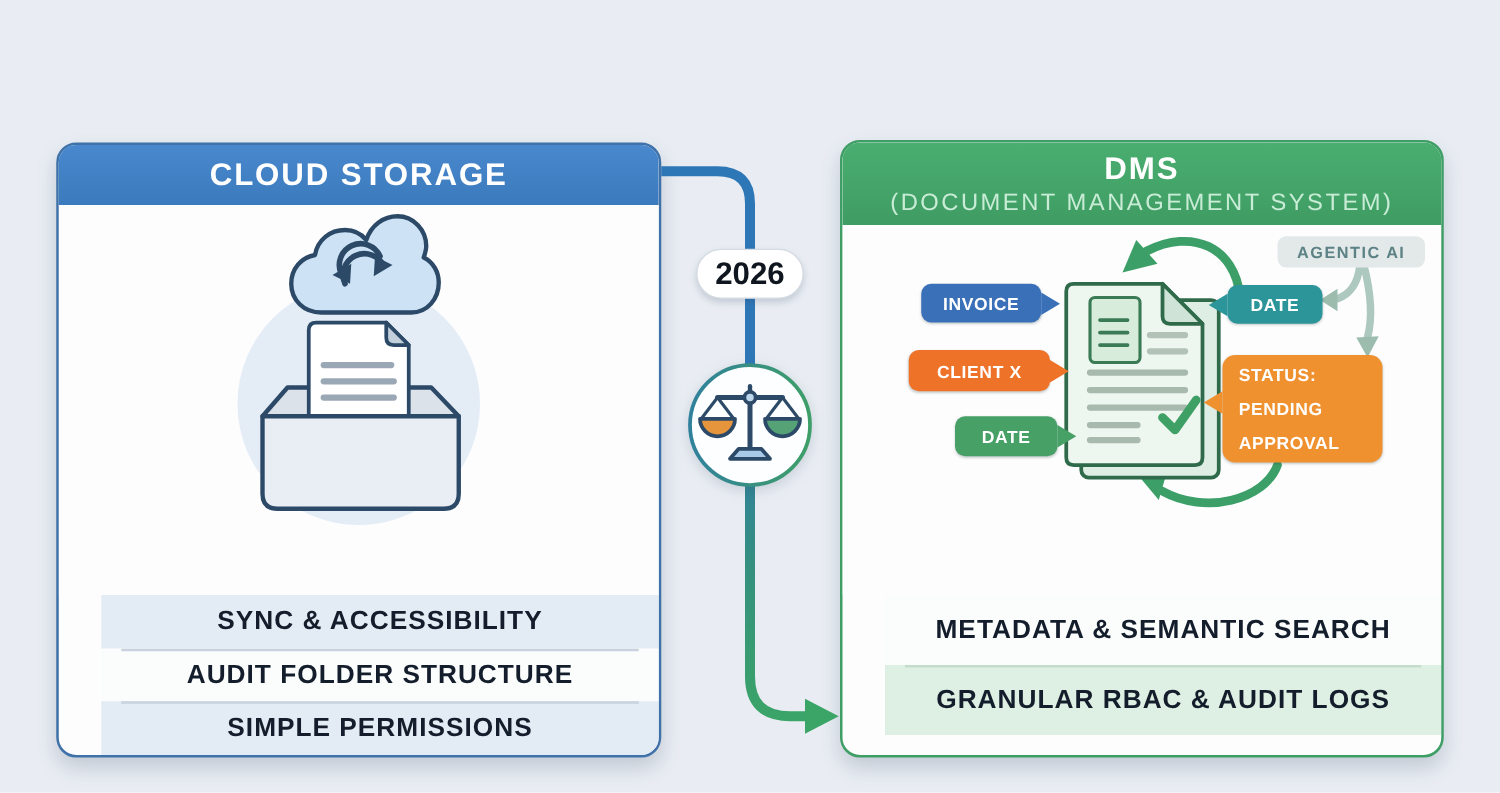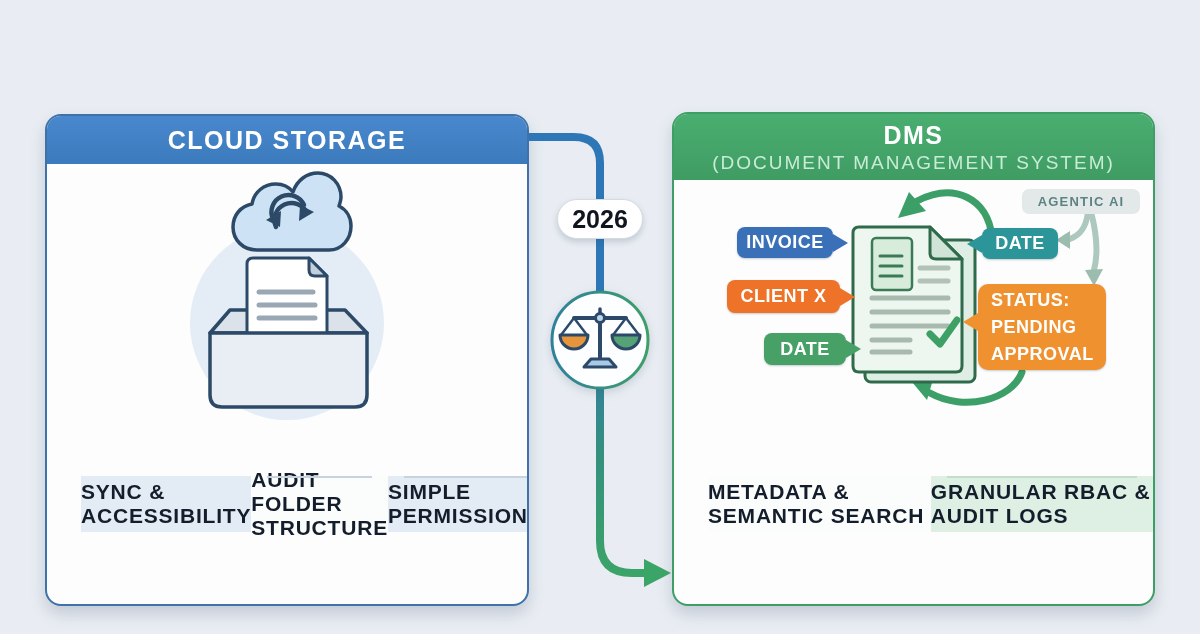--- a/index.html
+++ b/index.html
@@ -54,7 +54,7 @@
   .illus.right-illus { left:674px; top:180px; width:479px; height:256px; }
 
   
-  .tag { position:absolute; z-index:3; color:#ffffff; font-weight:800; font-size:18px; letter-spacing:.5px;
+  .tag { position:absolute; z-index:3; color:#ffffff; font-weight:800; font-size:14px; letter-spacing:.5px;
     background:var(--c); border-radius:8px; display:flex; align-items:center; justify-content:center;
     box-shadow:0 1px 2px rgba(40,60,60,.25); }
   .tag::after { content:""; position:absolute; top:50%; transform:translateY(-50%);

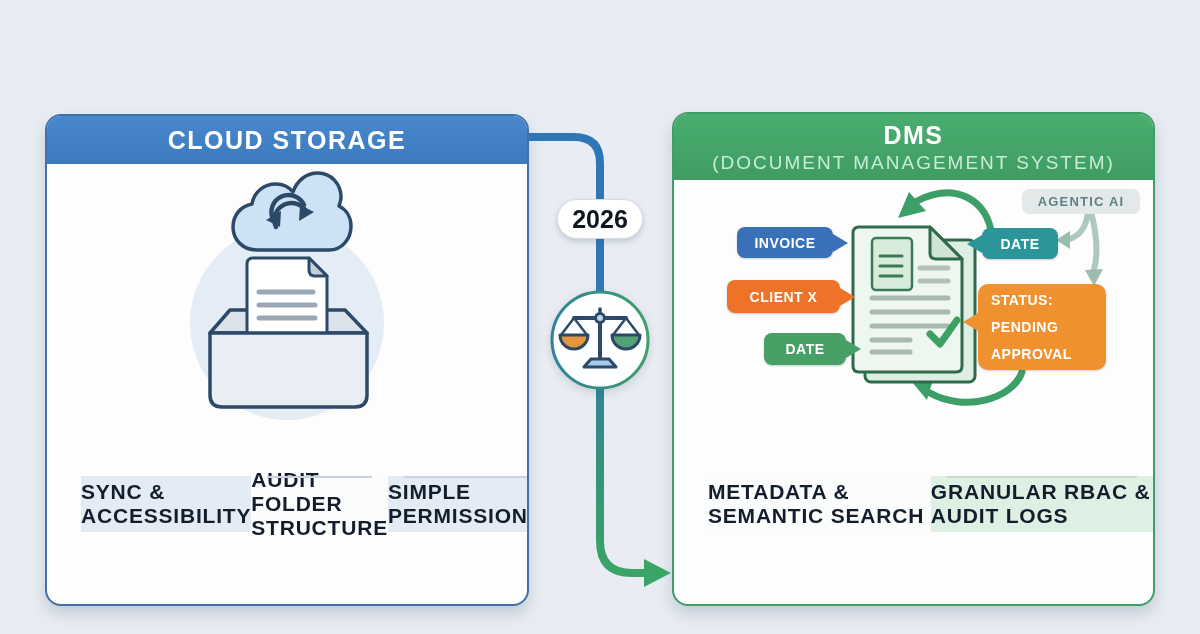--- a/index.html
+++ b/index.html
@@ -28,7 +28,7 @@
 
   .panel-body { flex:1; background:#fdfdfe; }
 
-  .rows { height:128px; display:flex; flex-direction:row;padding-left:34px; }
+  .rows { height:128px; display:flex; flex-direction:column;padding-left:34px; }
   .row { position:relative; height:56px; display:flex; align-items:center; justify-content:center;
     font-size:21px; font-weight:800; letter-spacing:.8px; color:#141d2b; }
   .row.alt-blue  { background:#e3ebf4; }

